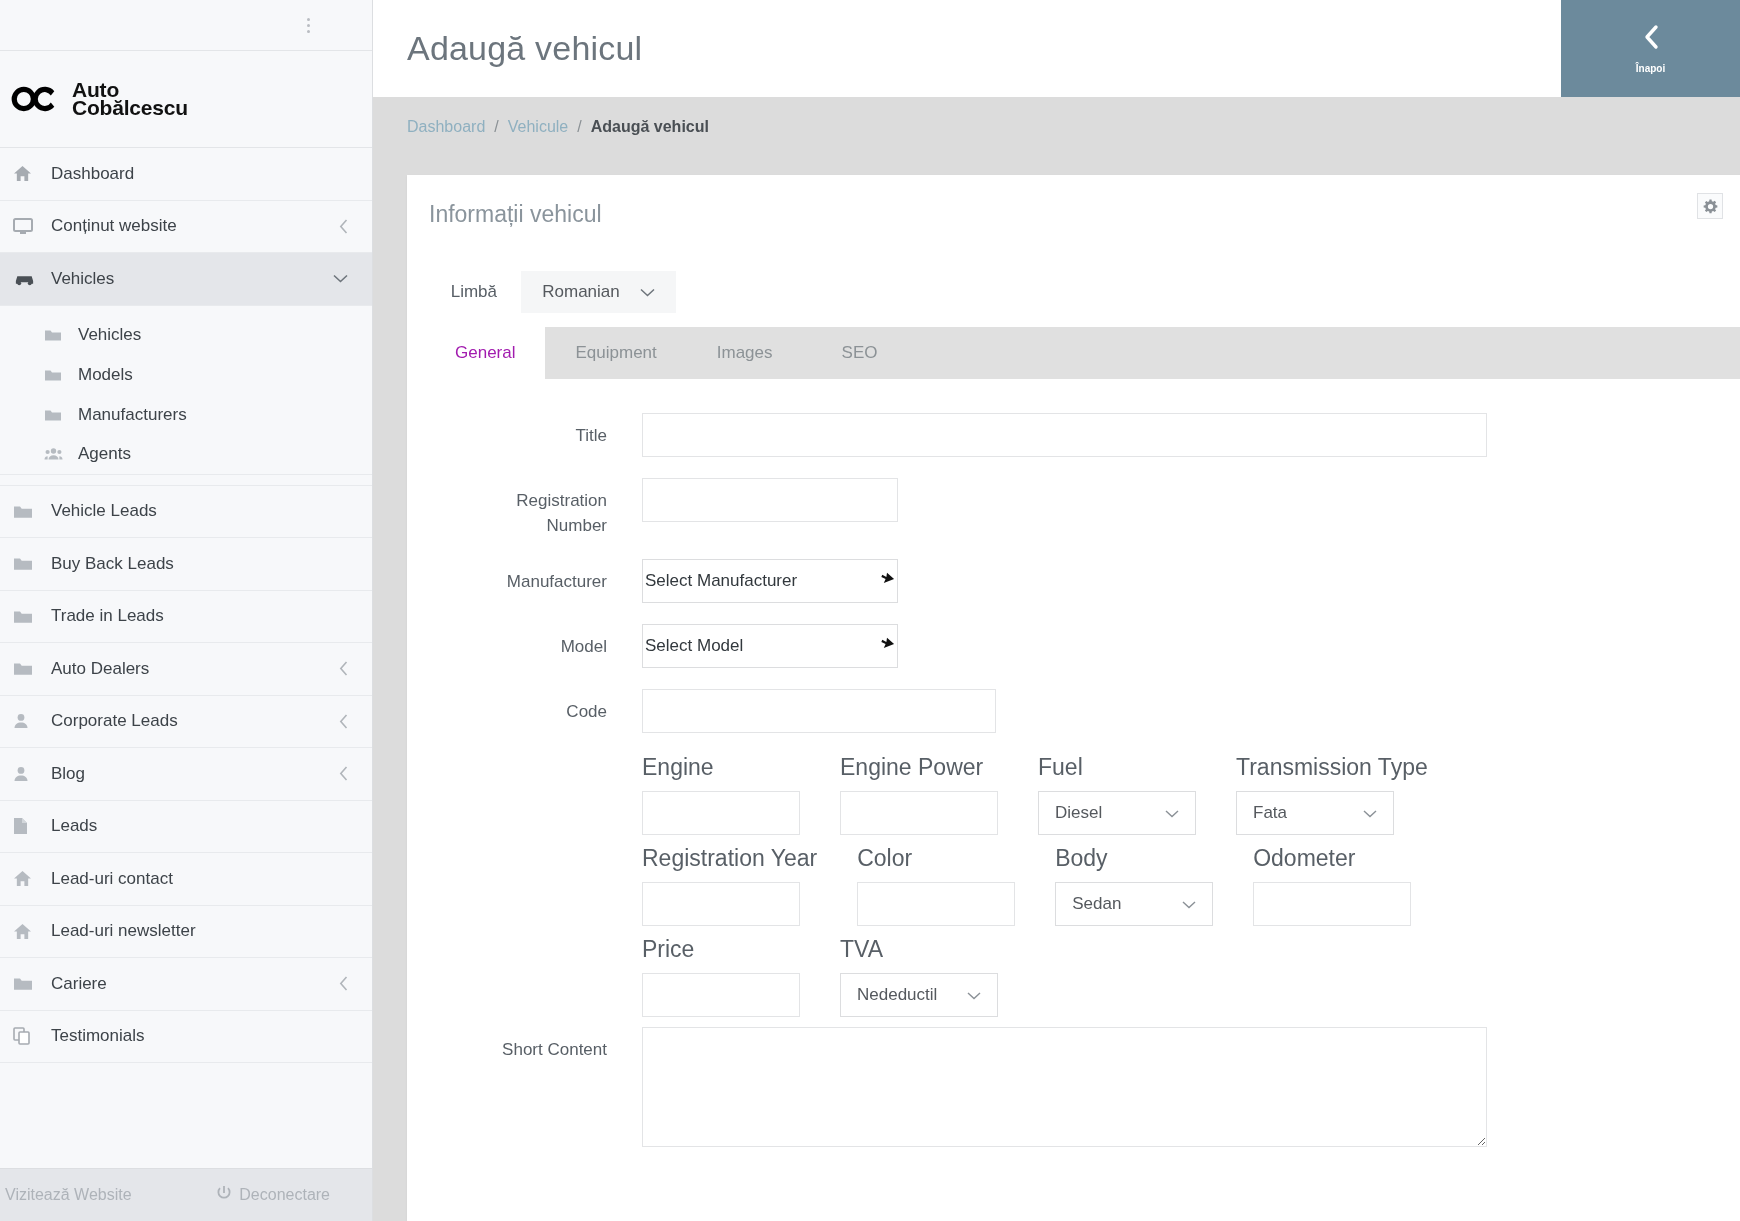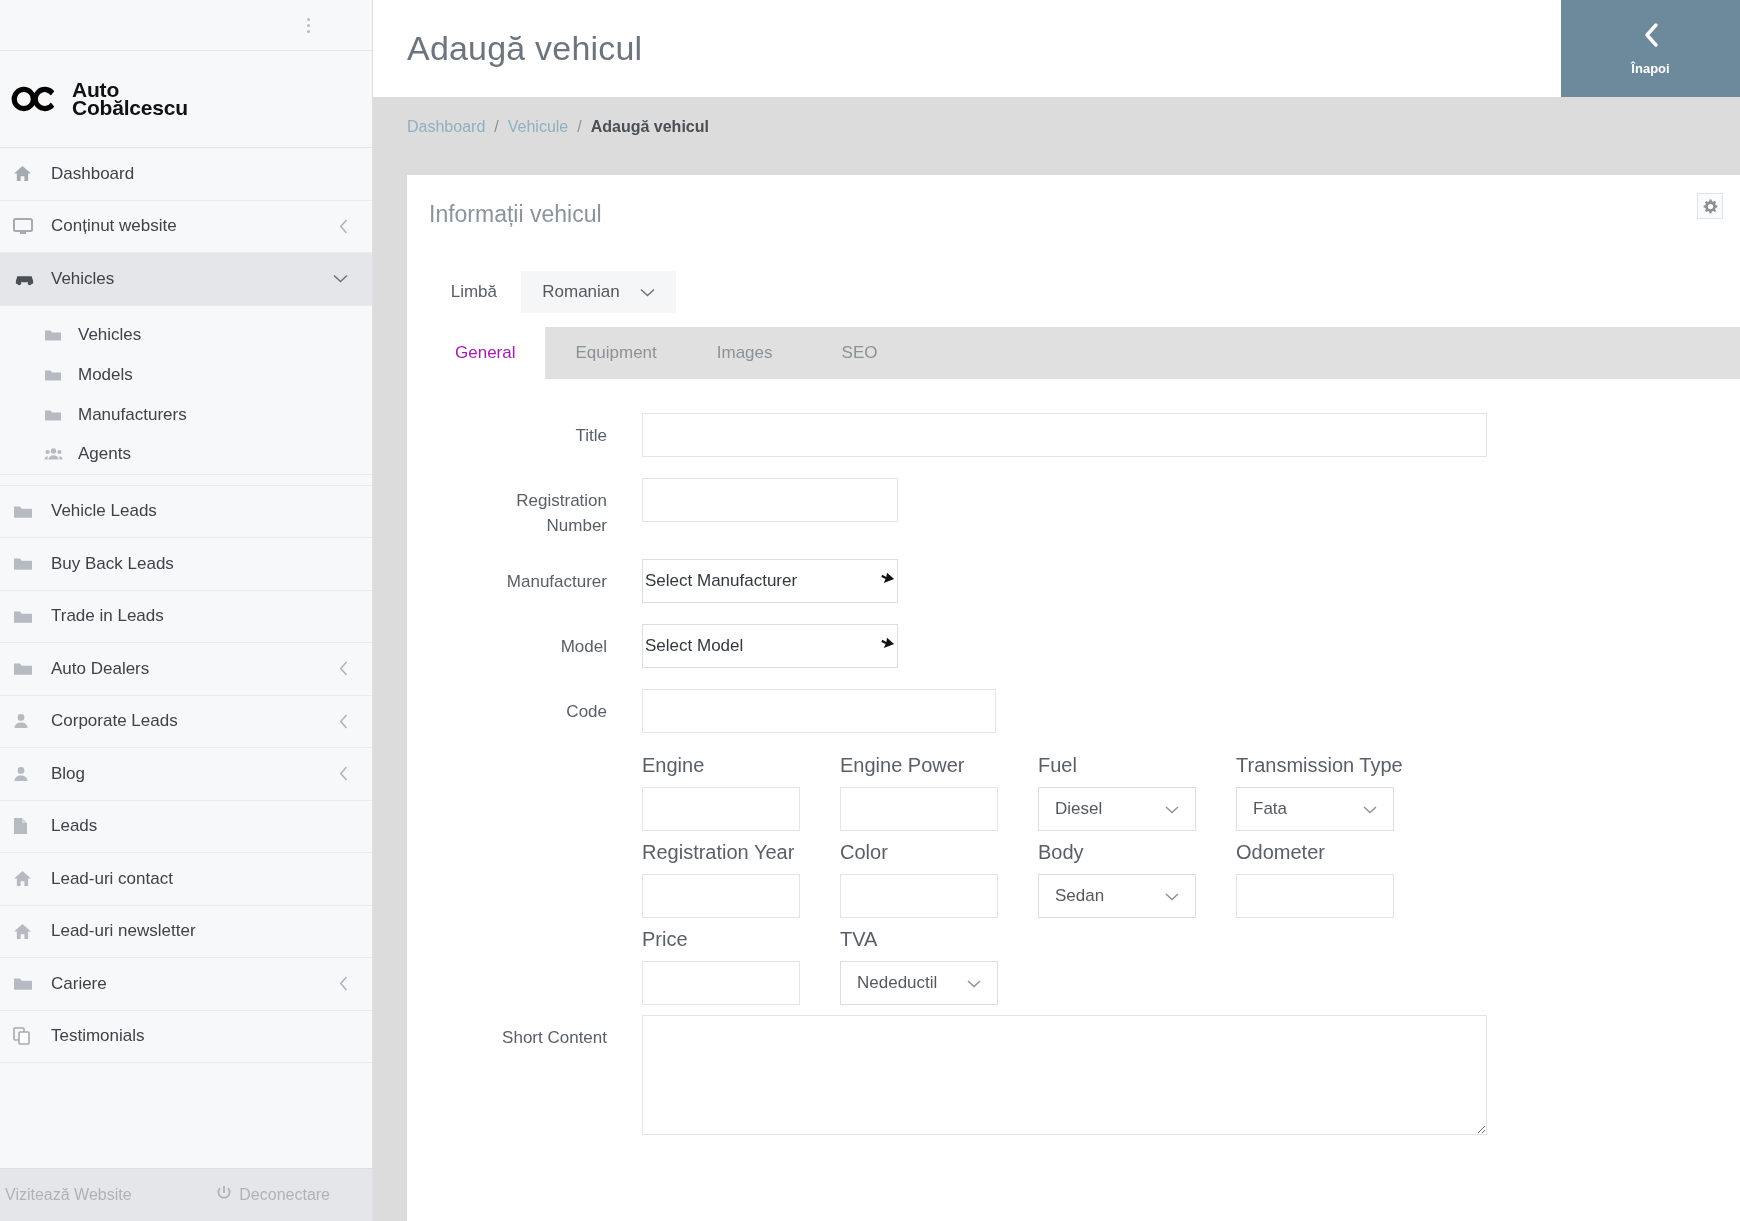--- a/index.html
+++ b/index.html
@@ -147,7 +147,7 @@
     cursor: pointer;
   }
   .back-btn .bk-ico { font-size: 24px; line-height: 1; font-weight: bold; }
-  .back-btn .bk-lbl { font-size: 13px; font-weight: bold; }
+  .back-btn .bk-lbl { font-size: 10px; font-weight: bold; }
 
   .breadcrumb-bar {
     height: 60px;

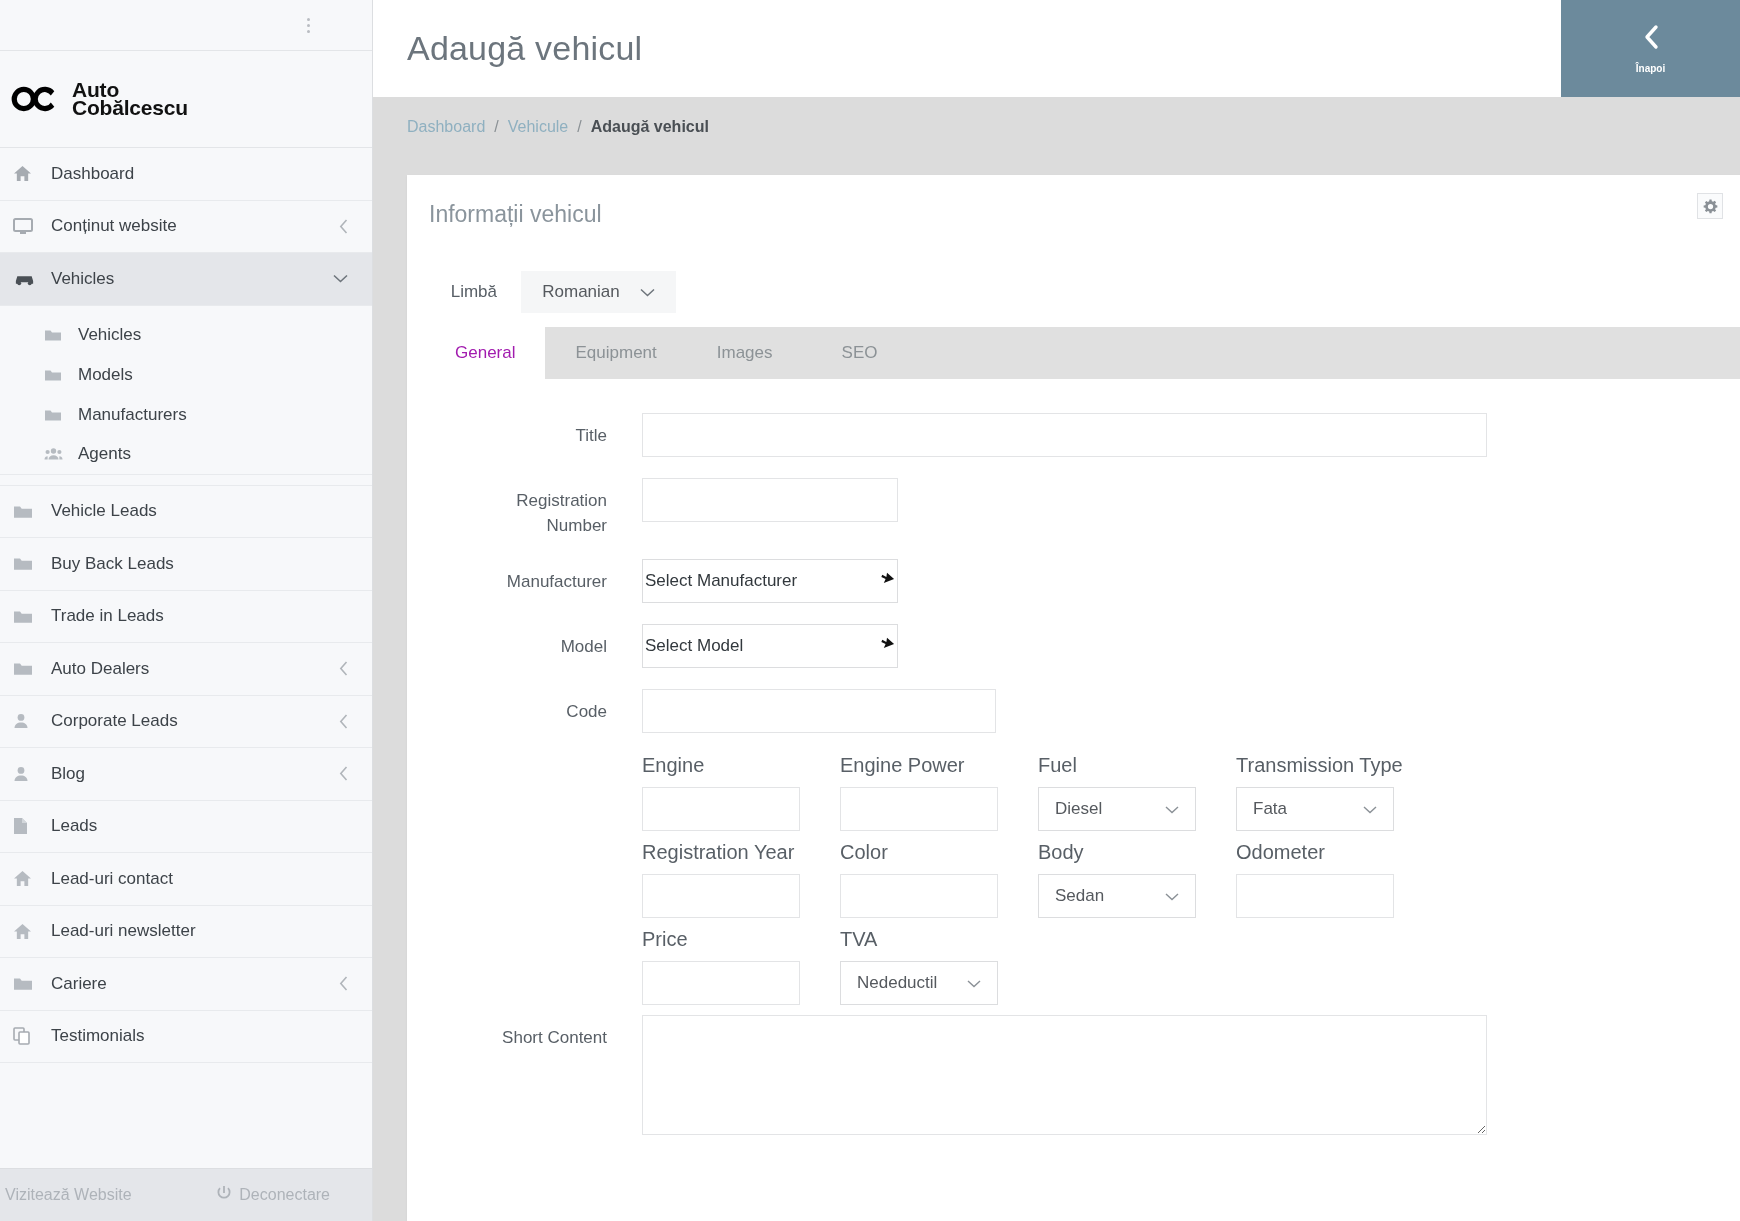--- a/index.html
+++ b/index.html
@@ -265,7 +265,7 @@
 
   .grid-row { display: flex; margin-left: 235px; margin-bottom: 10px; gap: 40px; }
   .gcell { display: flex; flex-direction: column; }
-  .gcell .glabel { font-size: 20px; color: #585f66; margin-bottom: 10px; }
+  .gcell .glabel { font-size: 23px; color: #585f66; margin-bottom: 10px; }
   .gcell .ginput { height: 44px; border: 1px solid #e3e4e6; background: #ffffff; width: 158px; }
   .gcell .gselect {
     height: 44px; border: 1px solid #dcdddf; background: #ffffff;

